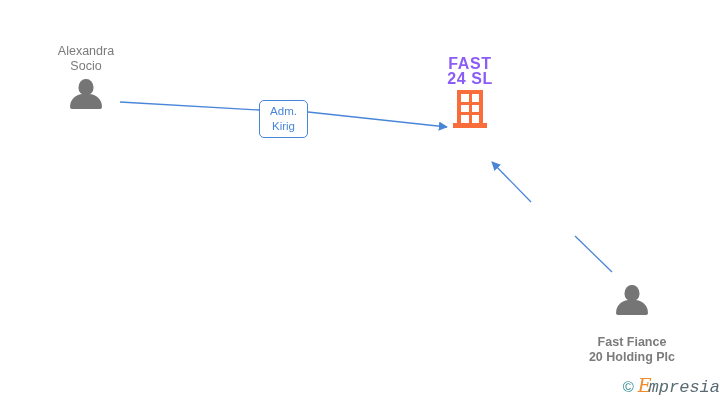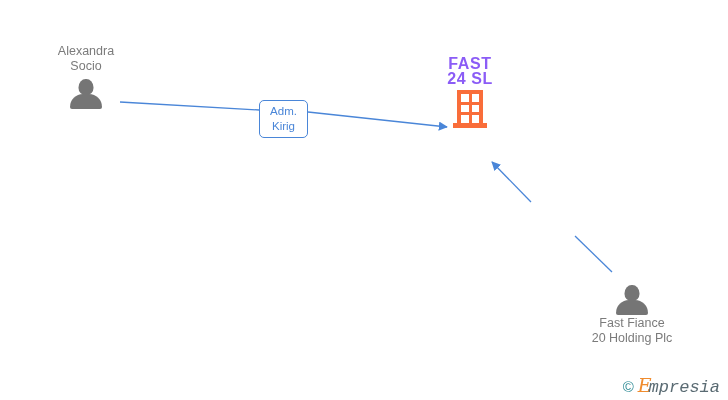--- a/index.html
+++ b/index.html
@@ -64,7 +64,7 @@
     white-space: nowrap;
   }
   .node-label.top { margin-bottom: 5px; }
-  .node-label.bottom { margin-top: 1px; }
+  .node-label.bottom { margin-top: 20px; font-weight: bold; }
 
   
   .company-title {

